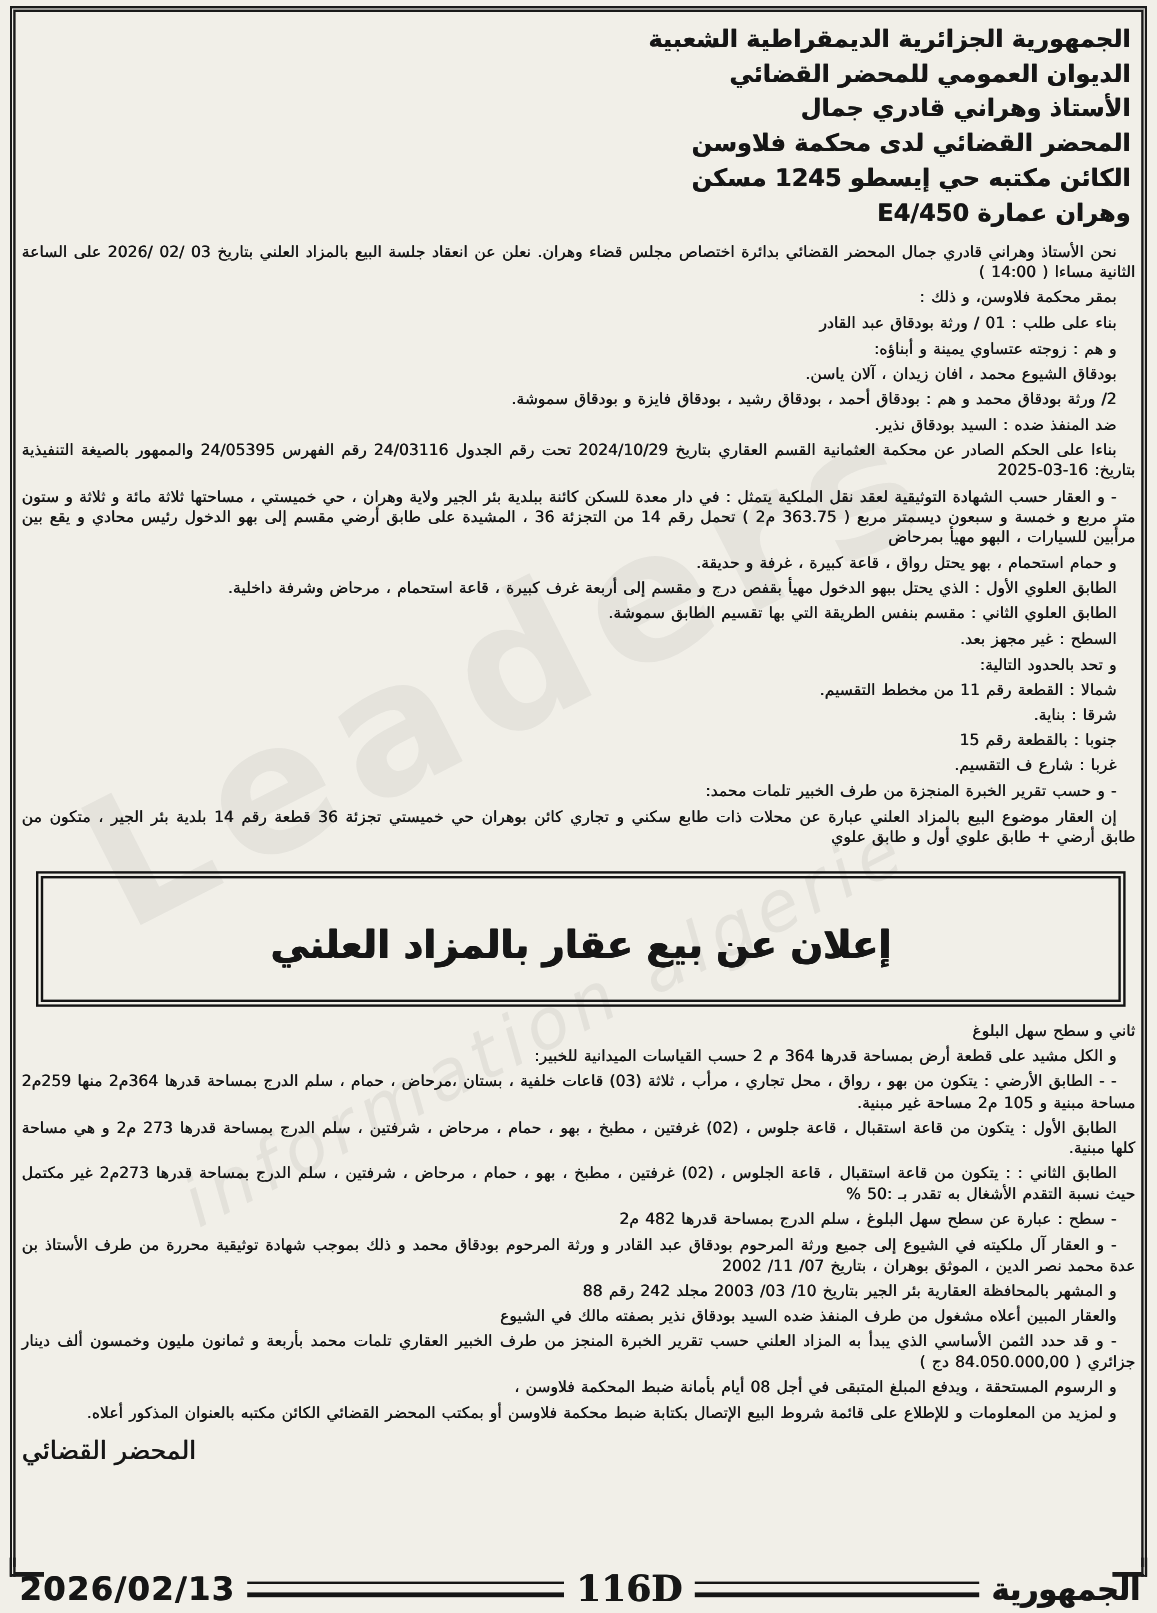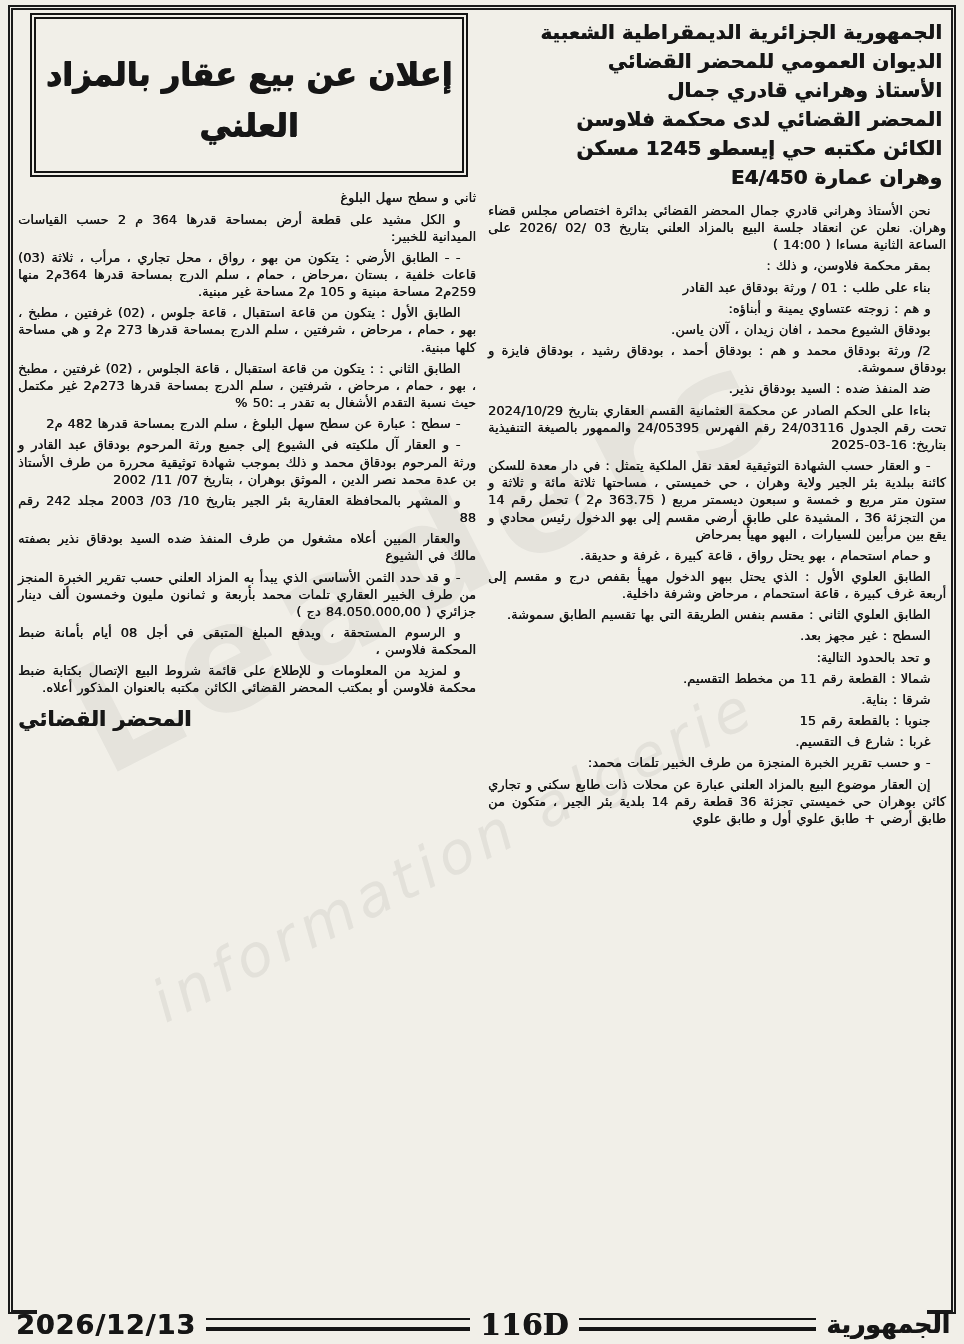--- a/index.html
+++ b/index.html
@@ -27,7 +27,7 @@
 
   .content{
     position:absolute;top:10px;left:18px;right:18px;bottom:44px;
-    display:flex;flex-direction:row;gap:12px;direction:rtl;z-index:1;
+    display:flex;flex-direction:column;gap:12px;direction:rtl;z-index:1;
   }
   .col{flex:1 1 0;min-width:0;direction:rtl;}
 

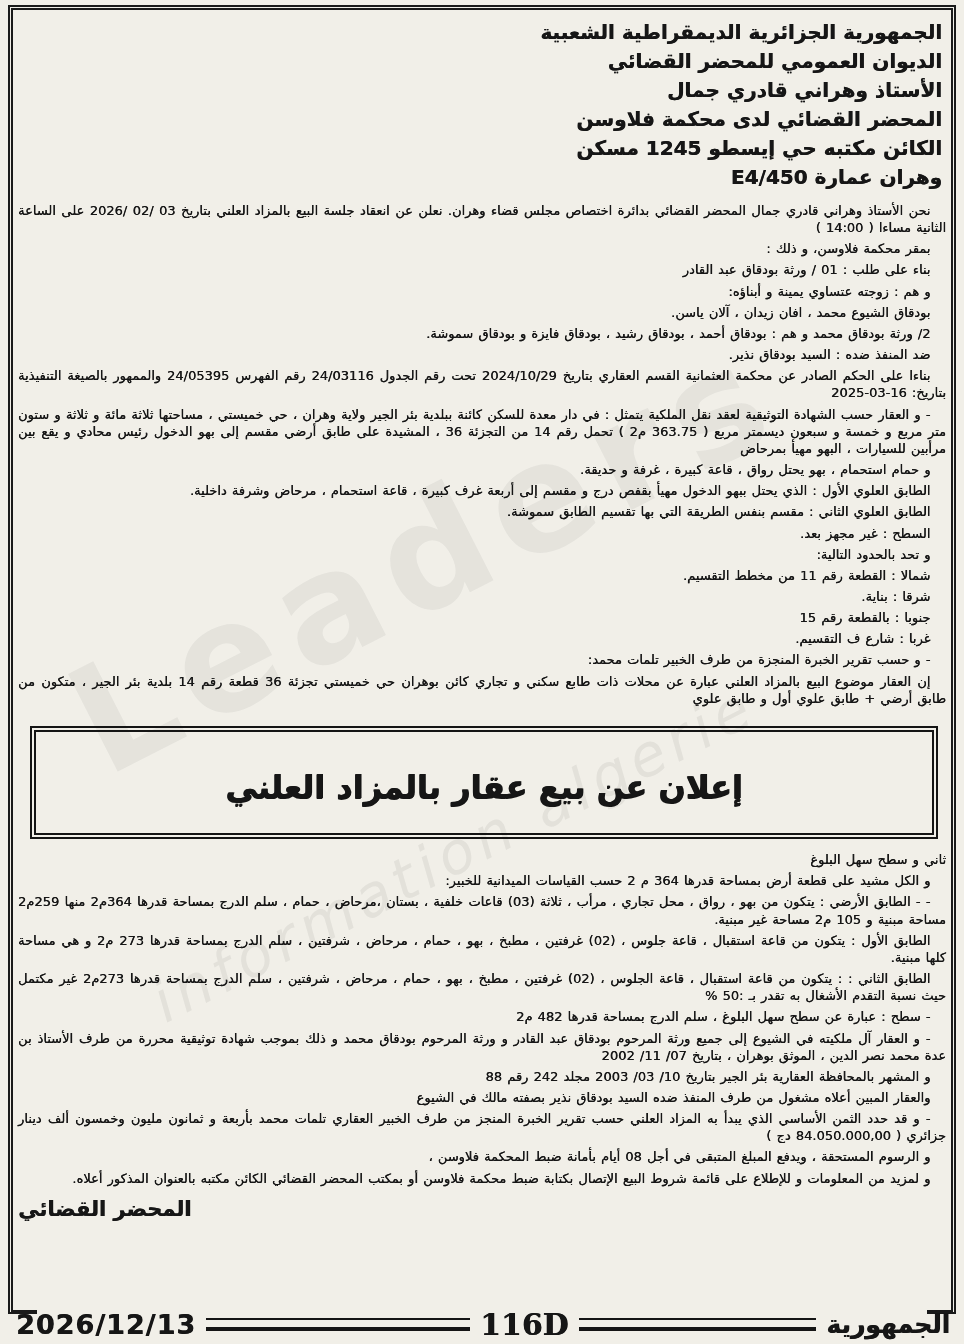--- a/index.html
+++ b/index.html
@@ -54,7 +54,7 @@
   }
   .p.flush{text-indent:0;}
   .signature{
-    font-size:21px;font-weight:bold;text-align:left;margin-top:10px;
+    font-size:21px;font-weight:normal;text-align:left;margin-top:10px;
     text-shadow:0.6px 0 currentColor;direction:rtl;
   }
 

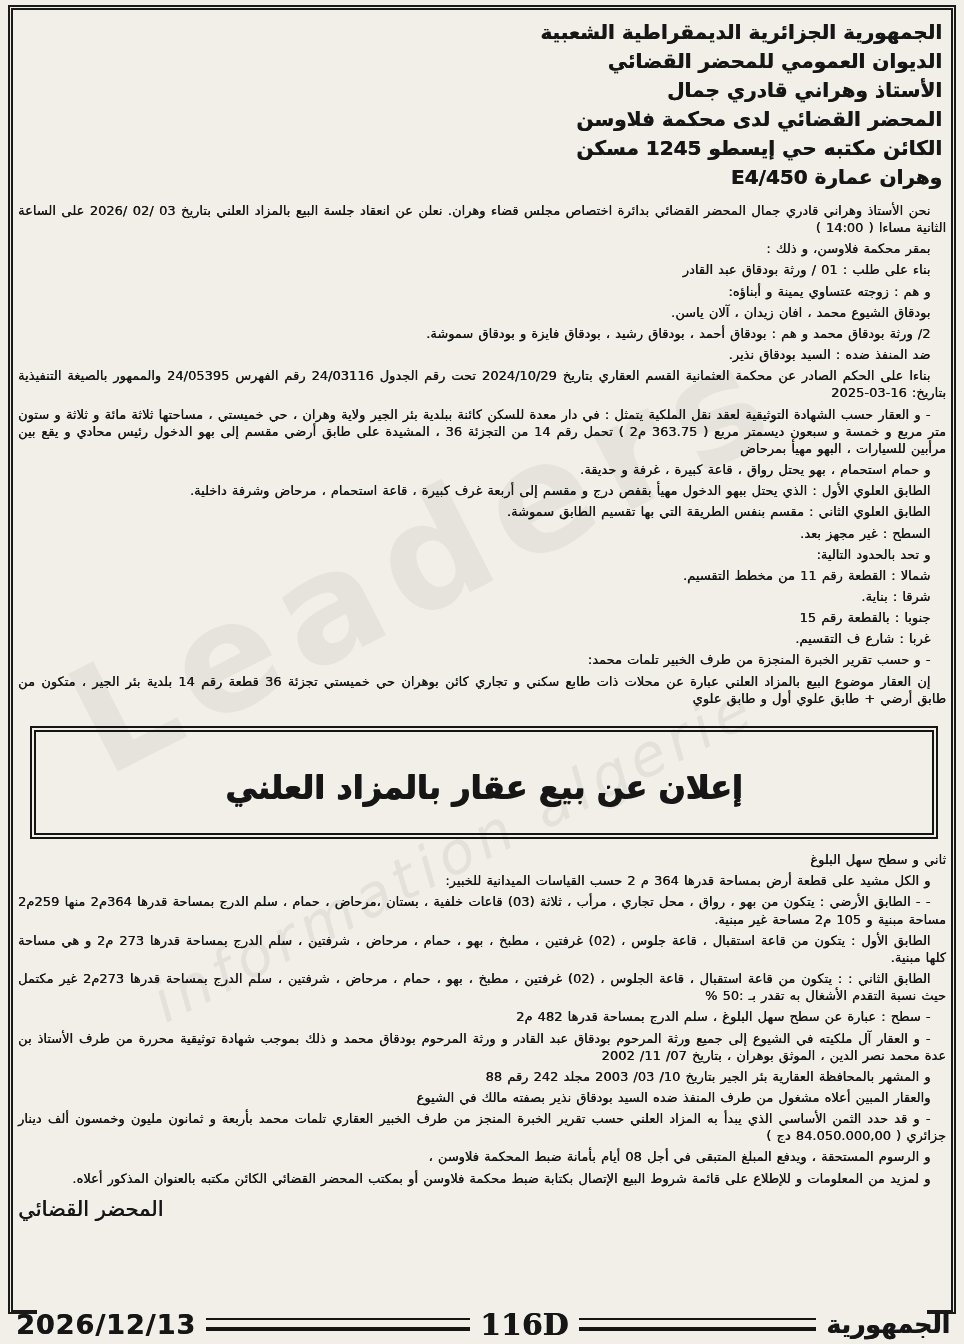--- a/index.html
+++ b/index.html
@@ -138,7 +138,7 @@
 </div>
 
 <div class="footer">
-  <span class="f-date">2026/12/13</span>
+  <span class="f-date">2026/02/13</span>
   <span class="f-rule"></span>
   <span class="f-code">116D</span>
   <span class="f-rule short"></span>

